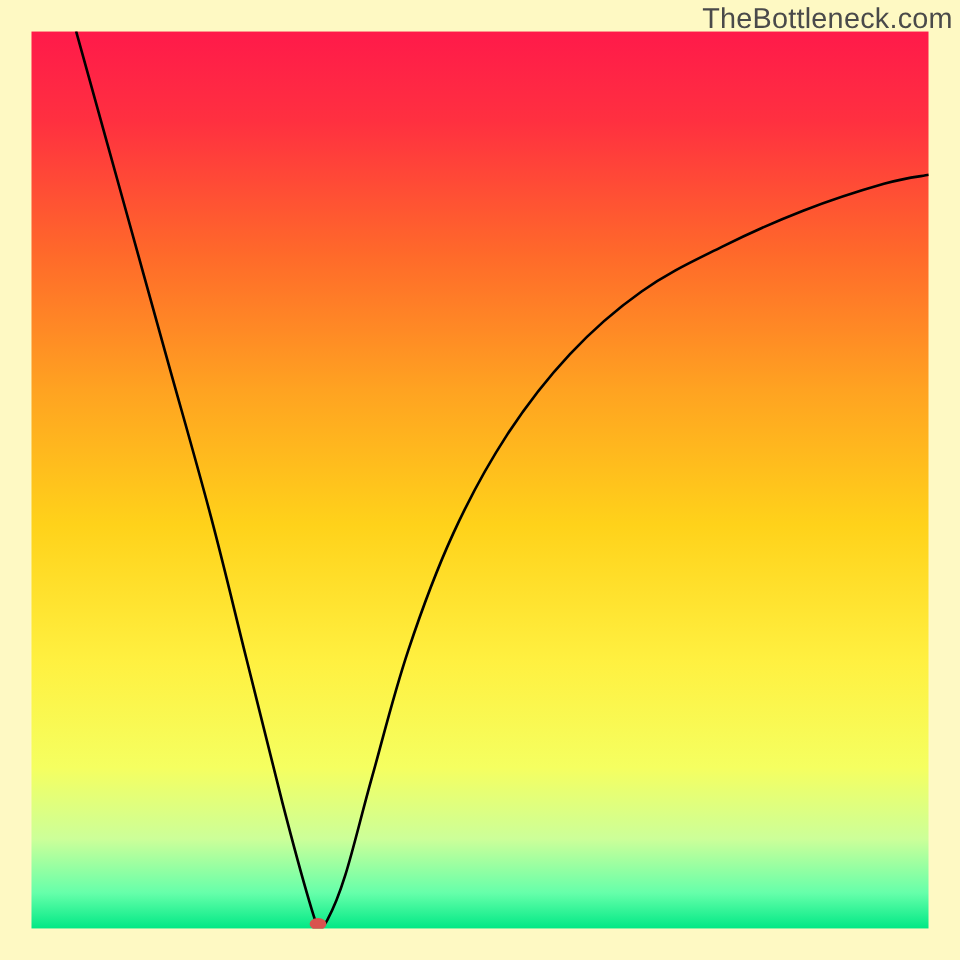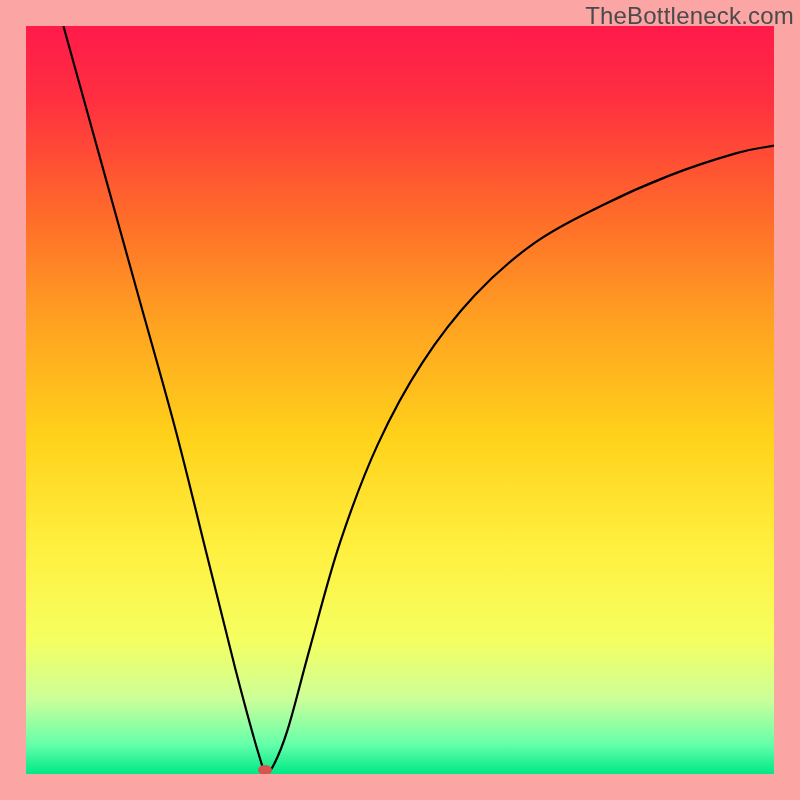--- a/index.html
+++ b/index.html
@@ -17,7 +17,7 @@
     left: 0;
     width: 800px;
     height: 800px;
-    background: #fca5a5;
+    background: #fef9c3;
   }
   .plot-area {
     position: absolute;

